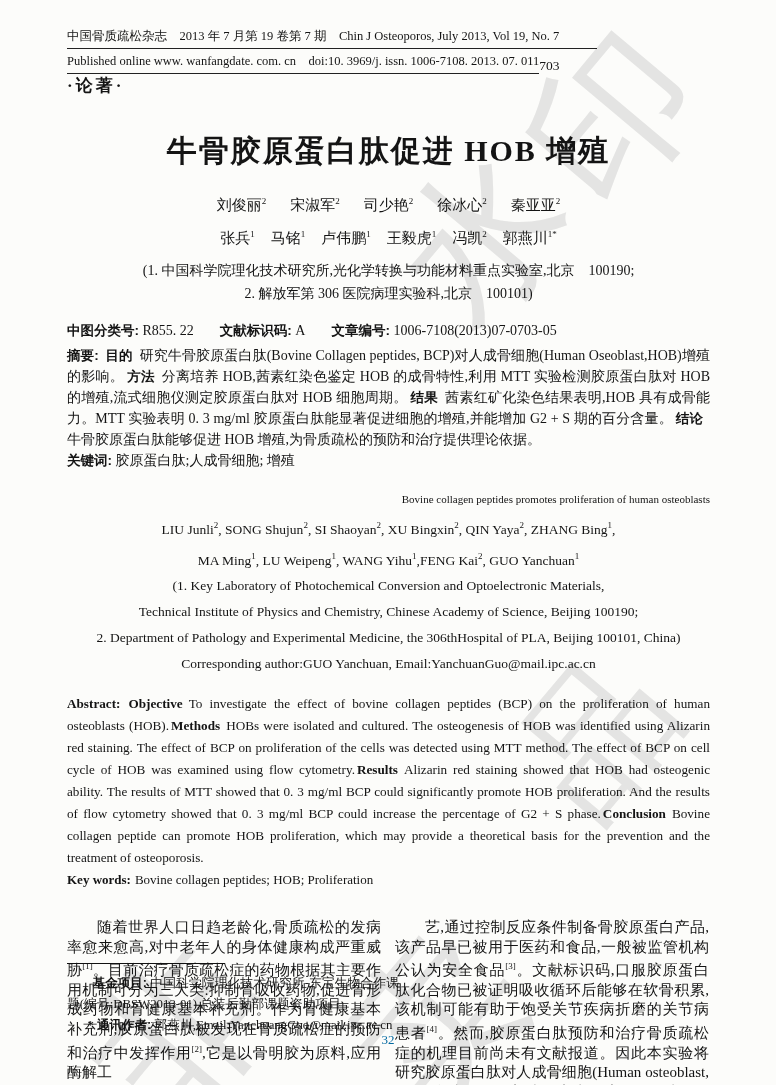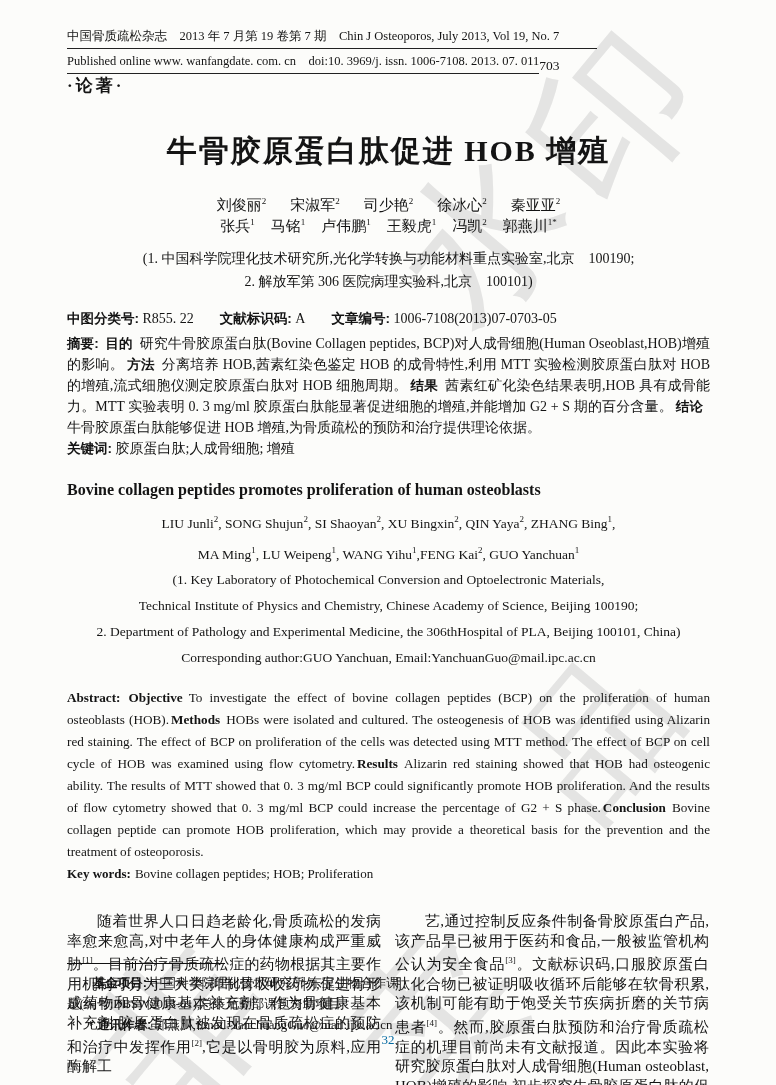--- a/index.html
+++ b/index.html
@@ -55,7 +55,7 @@
   }
   .authors{display:flex;justify-content:center;column-gap:24px;font-size:15px;}
   .authors.r1{margin-top:24px;}
-  .authors.r2{margin-top:2px;gap:16px;}
+  .authors.r2{margin-top:14px;gap:16px;}
   sup{font-size:9px;}
   .affil{text-align:center;font-size:14px;line-height:23px;margin-top:11px;}
   .affil div{margin:0;}

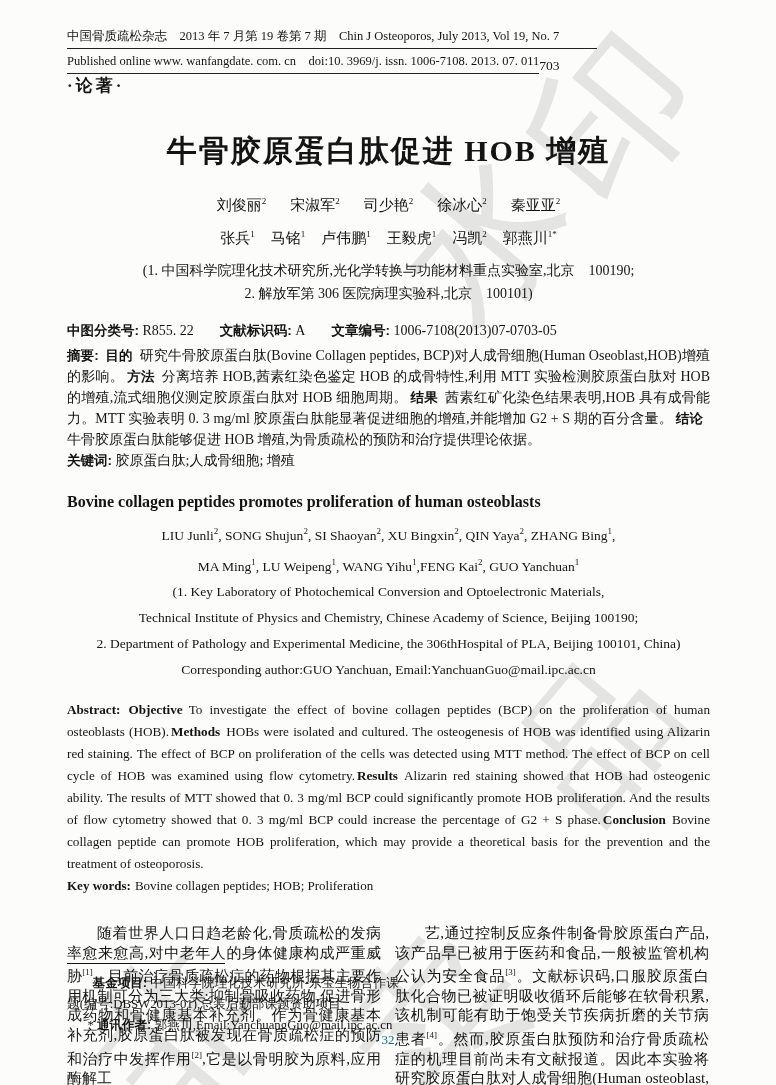--- a/index.html
+++ b/index.html
@@ -70,7 +70,7 @@
   .abs .rh{margin:0 7px 0 3px;}
   .kw{font-size:14px;margin:0;line-height:21px;}
   
-  .en-title{text-align:left;font-weight:bold;font-size:16px;margin-top:22px;}
+  .en-title{text-align:right;font-weight:normal;font-size:11px;margin-top:22px;}
   .en-line{text-align:center;font-size:13.5px;line-height:26px;}
   .en-block{margin-top:7px;}
   .sep{white-space:pre;}

